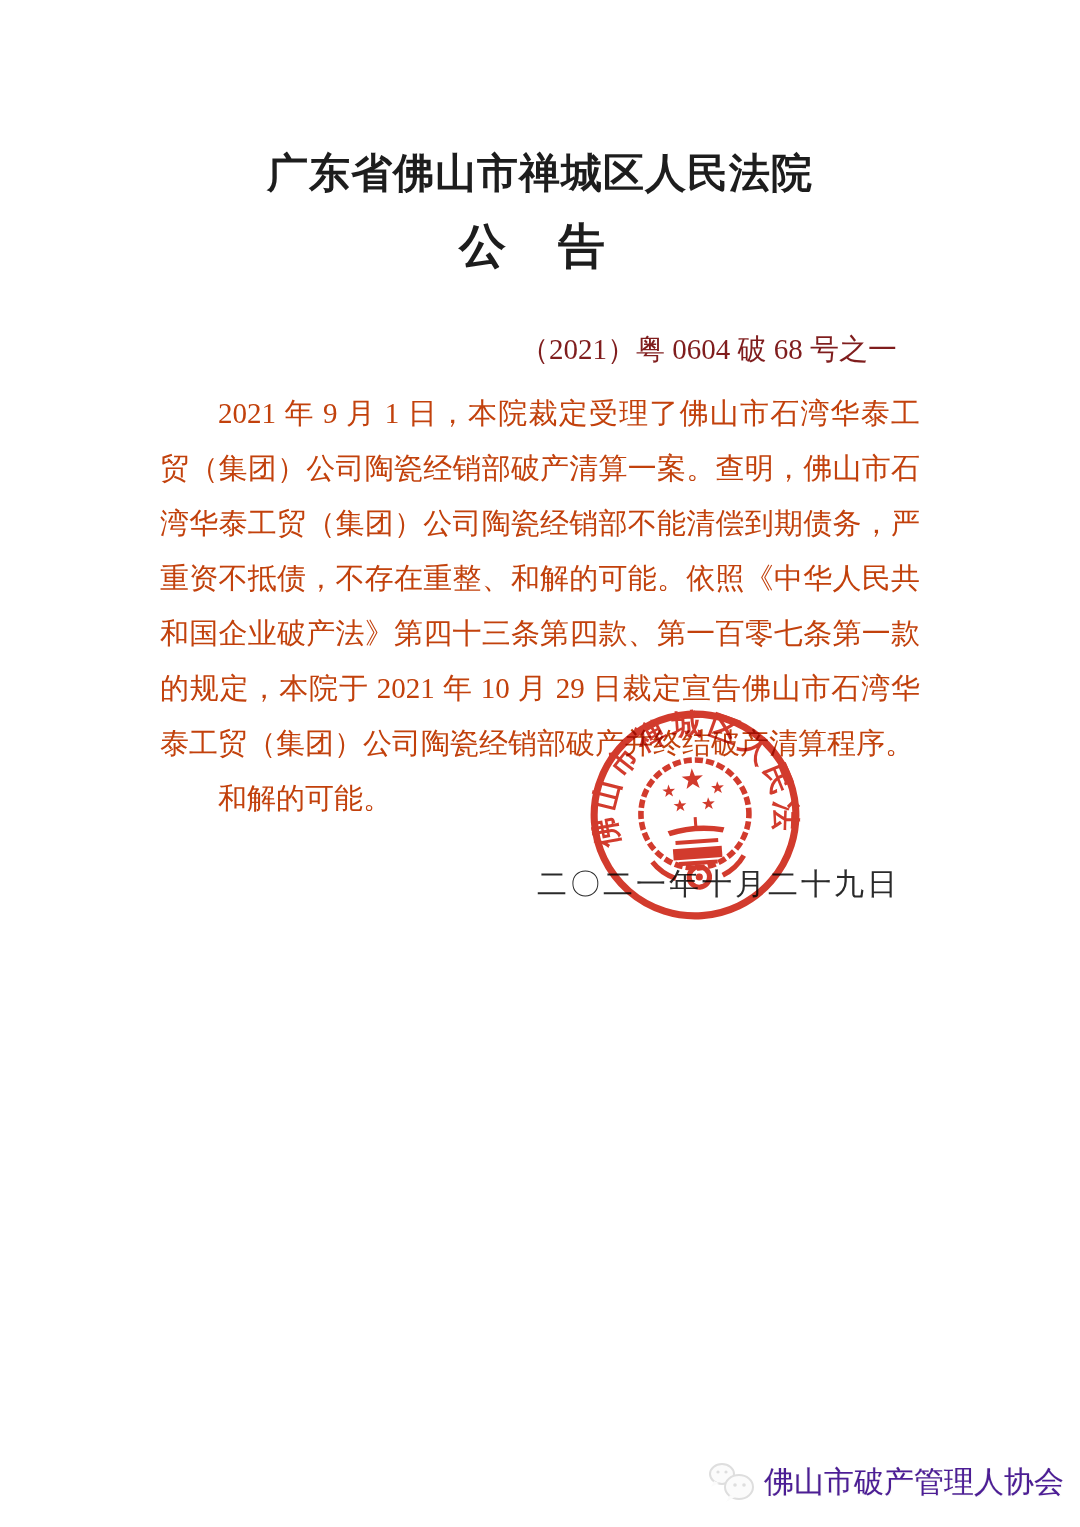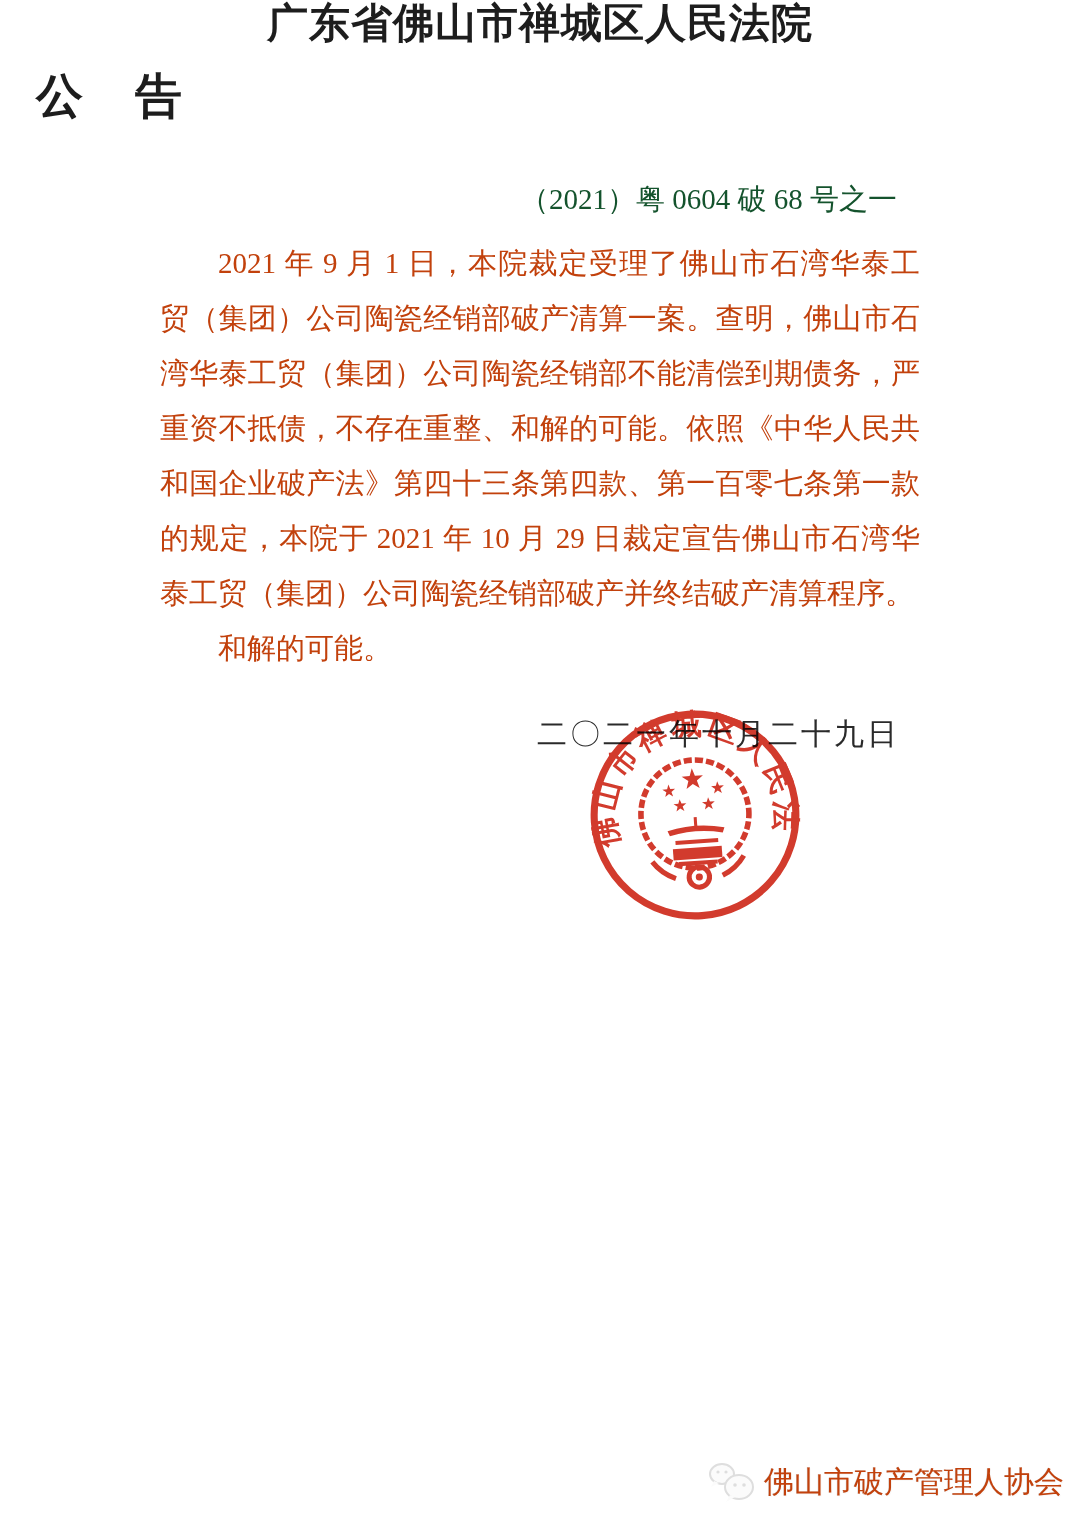--- a/index.html
+++ b/index.html
@@ -15,6 +15,7 @@
   }
   .court-name {
     margin: 0;
+    padding-top: 150px;
     text-align: center;
     font-size: 41px;
     font-weight: bold;

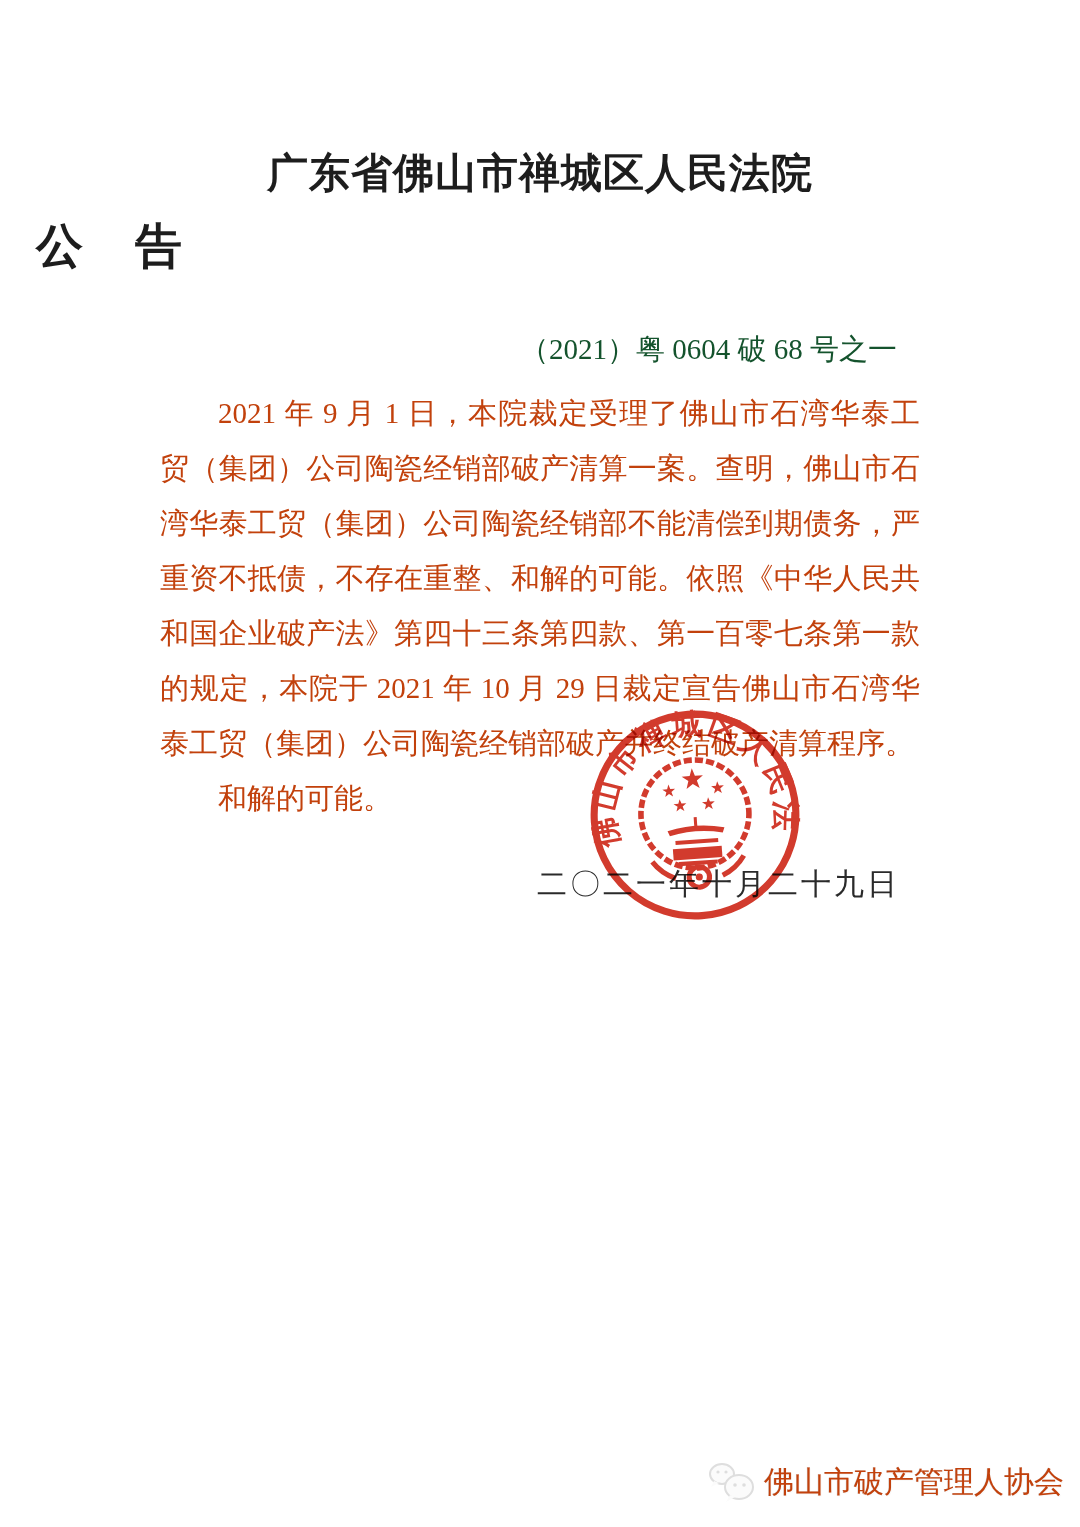--- a/index.html
+++ b/index.html
@@ -26,6 +26,7 @@
   .doc-type {
     margin: 0;
     margin-top: 26px;
+    text-align: center;
     font-size: 47px;
     font-weight: bold;
     letter-spacing: 52px;

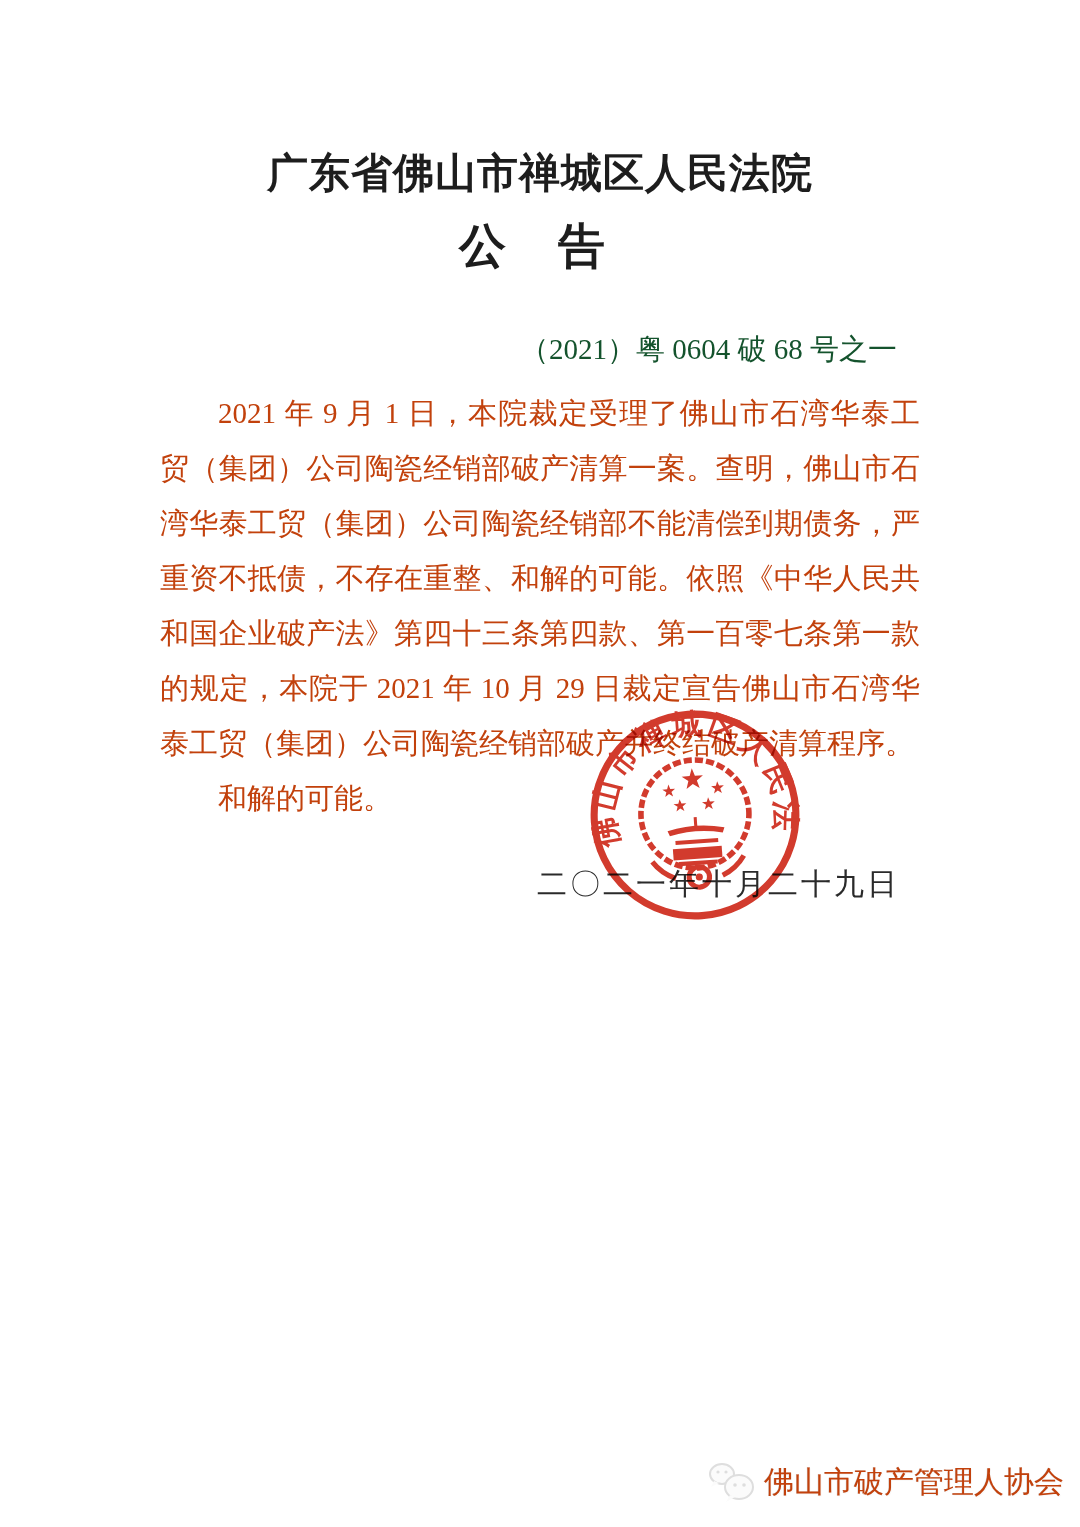--- a/index.html
+++ b/index.html
@@ -39,7 +39,7 @@
     text-align: right;
     padding-right: 183px;
     font-size: 29px;
-    color: #14532d;
+    color: #7f1d1d;
   }
   .body-text {
     margin: 16px 160px 0 160px;

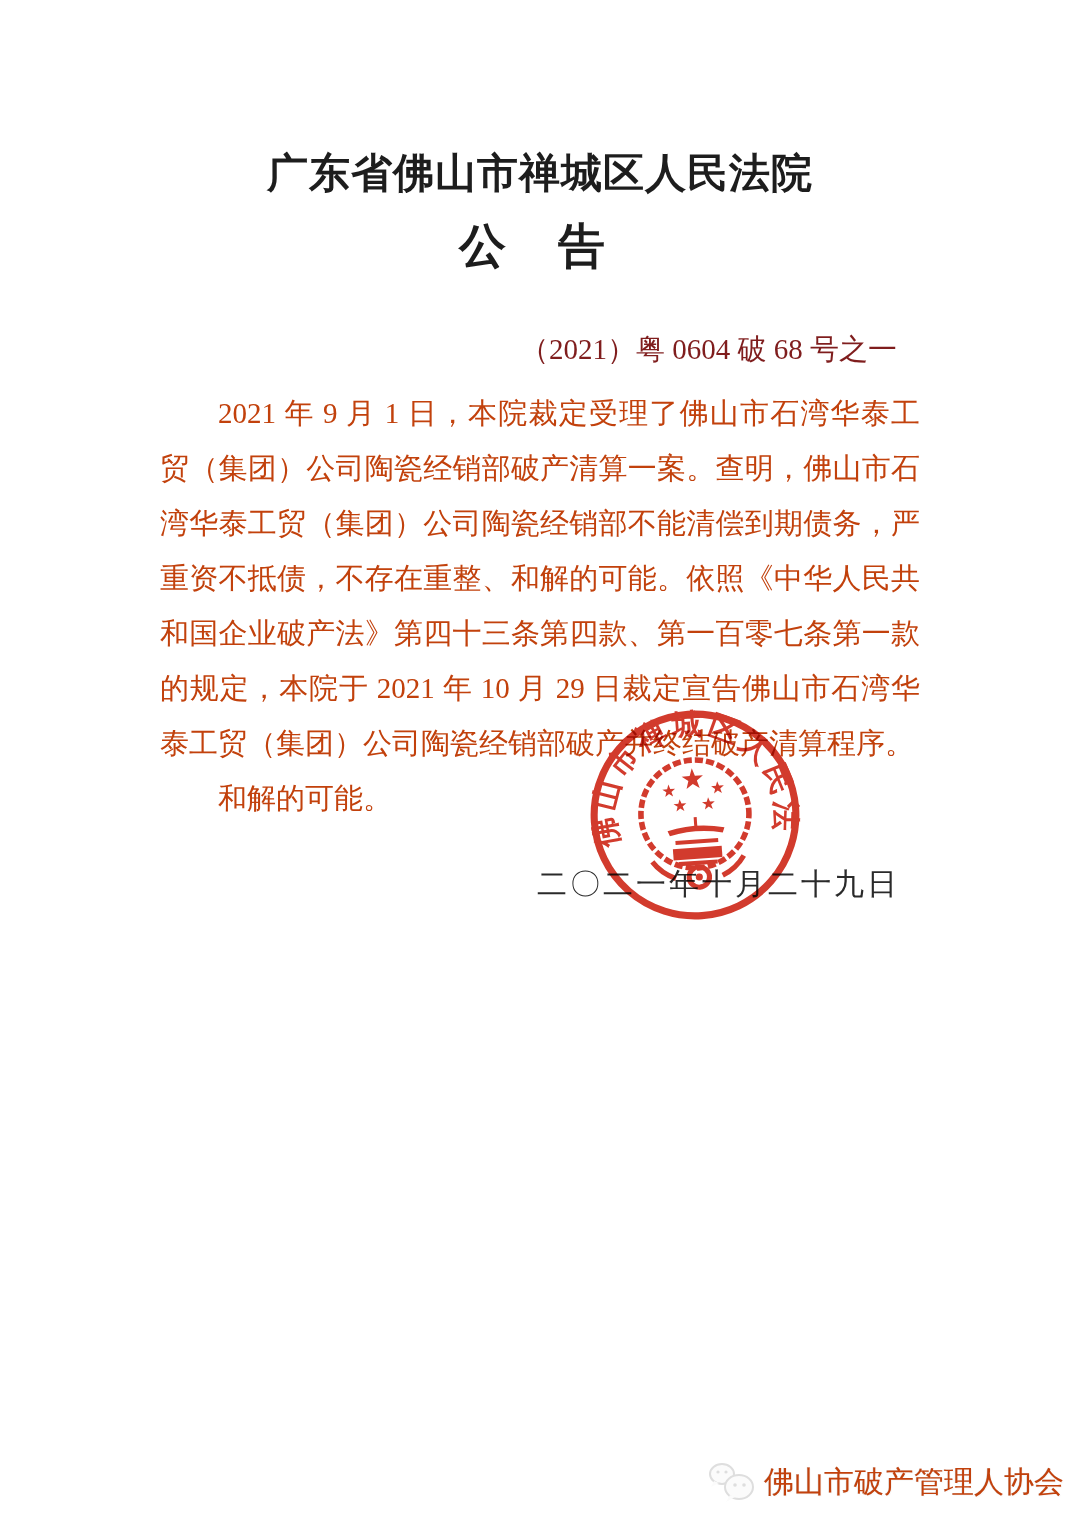--- a/index.html
+++ b/index.html
@@ -79,7 +79,7 @@
     align-items: center;
     gap: 6px;
     font-size: 30px;
-    color: #c2410c;
+    color: #4c1d95;
     text-shadow: 1px 1px 0 #f9f9f9, -0.5px -0.5px 0 #d8d8d8;
     font-family: "Liberation Sans", "DejaVu Sans", sans-serif;
   }

